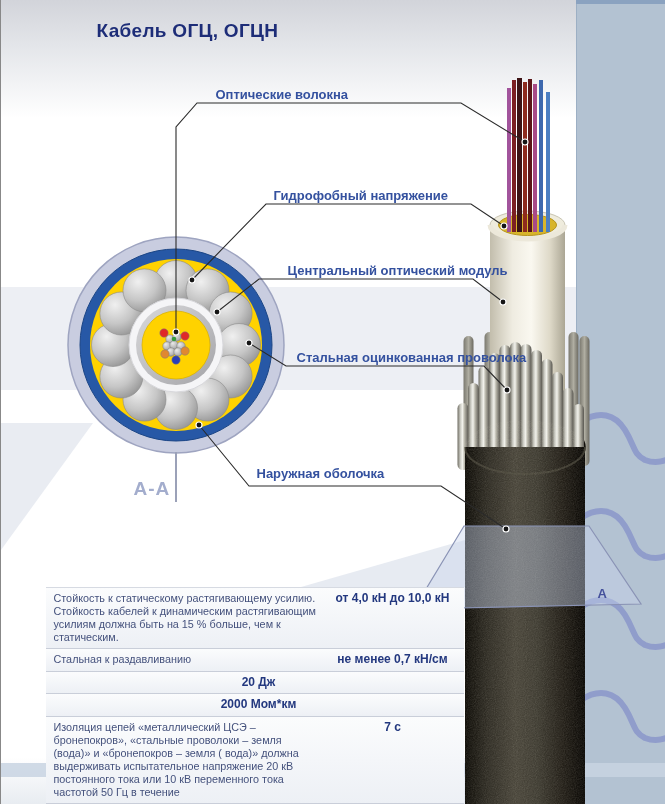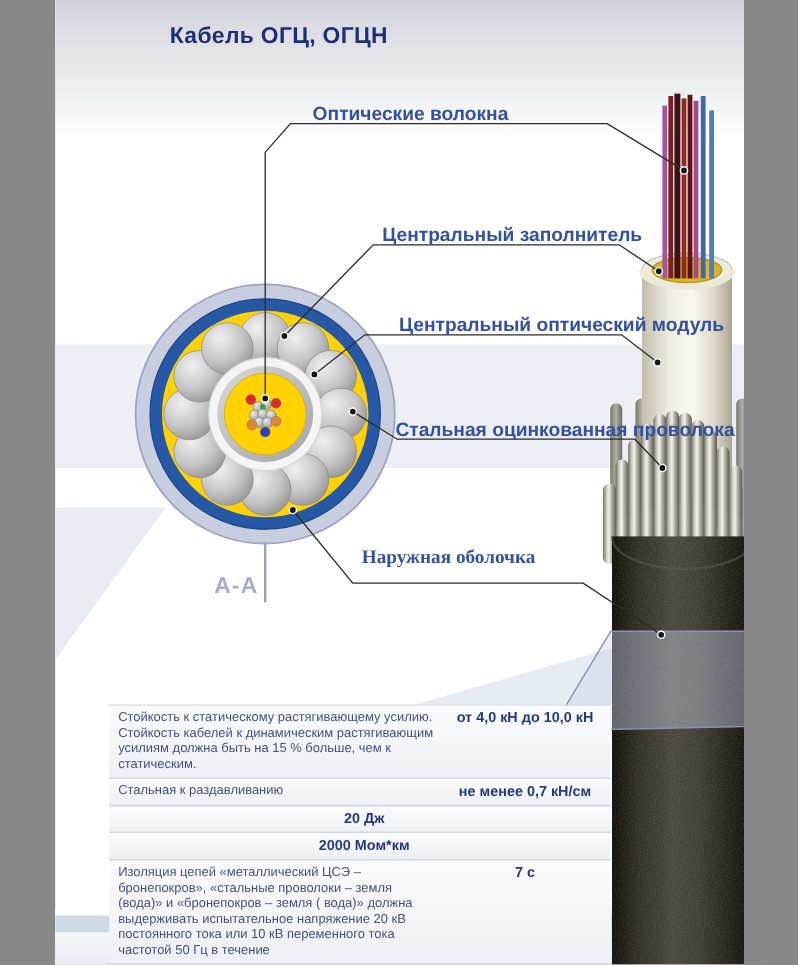--- a/index.html
+++ b/index.html
@@ -4,7 +4,7 @@
 <style>
   html,body{margin:0;padding:0;background:#888;}
   #stage{
-    position:relative;width:574px;height:804px;overflow:hidden;
+    position:relative;width:664px;height:804px;overflow:hidden;
     background:#ffffff;font-family:"Liberation Sans",sans-serif;
     margin:0 auto;
   }

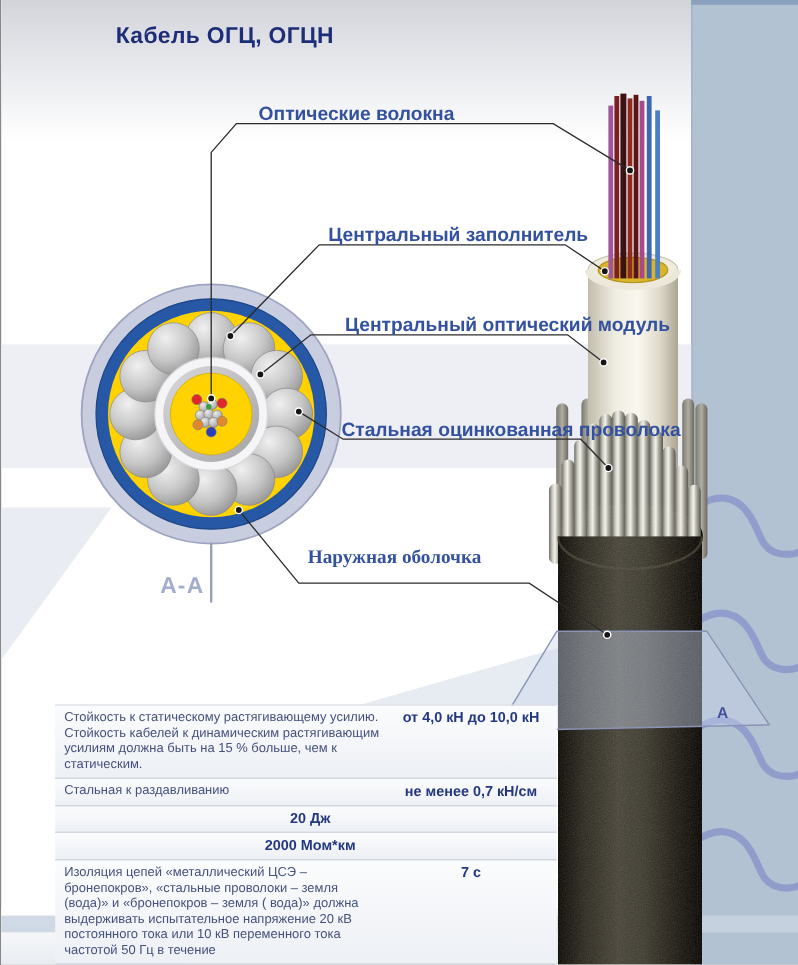--- a/index.html
+++ b/index.html
@@ -26,7 +26,7 @@
     color:#1d2d78;letter-spacing:0.3px;}
 
   
-  .callout-label{z-index:6;font-size:16px;font-weight:bold;color:#34519f;white-space:nowrap;}
+  .callout-label{z-index:6;font-size:13px;font-weight:bold;color:#34519f;white-space:nowrap;}
   .co1{left:215px;top:87px;}
   .co2{left:273px;top:188px;}
   .co3{left:287px;top:263px;text-align:right;}

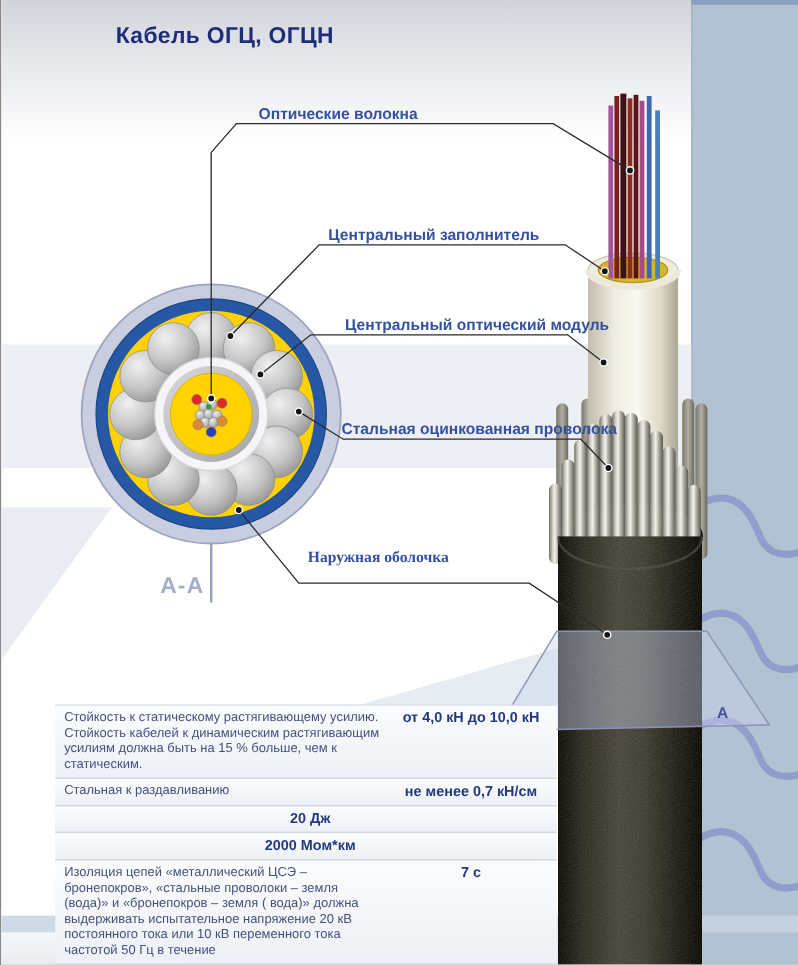--- a/index.html
+++ b/index.html
@@ -256,7 +256,7 @@
 
   <div class="abs title">Кабель ОГЦ, ОГЦН</div>
   <div class="abs callout-label co1">Оптические волокна</div>
-  <div class="abs callout-label co2">Центральный заполнитель</div>
+  <div class="abs callout-label co2">Гидрофобный напряжение</div>
   <div class="abs callout-label co3">Центральный оптический модуль</div>
   <div class="abs callout-label co4">Стальная оцинкованная проволока</div>
   <div class="abs callout-label co5">Наружная оболочка</div>

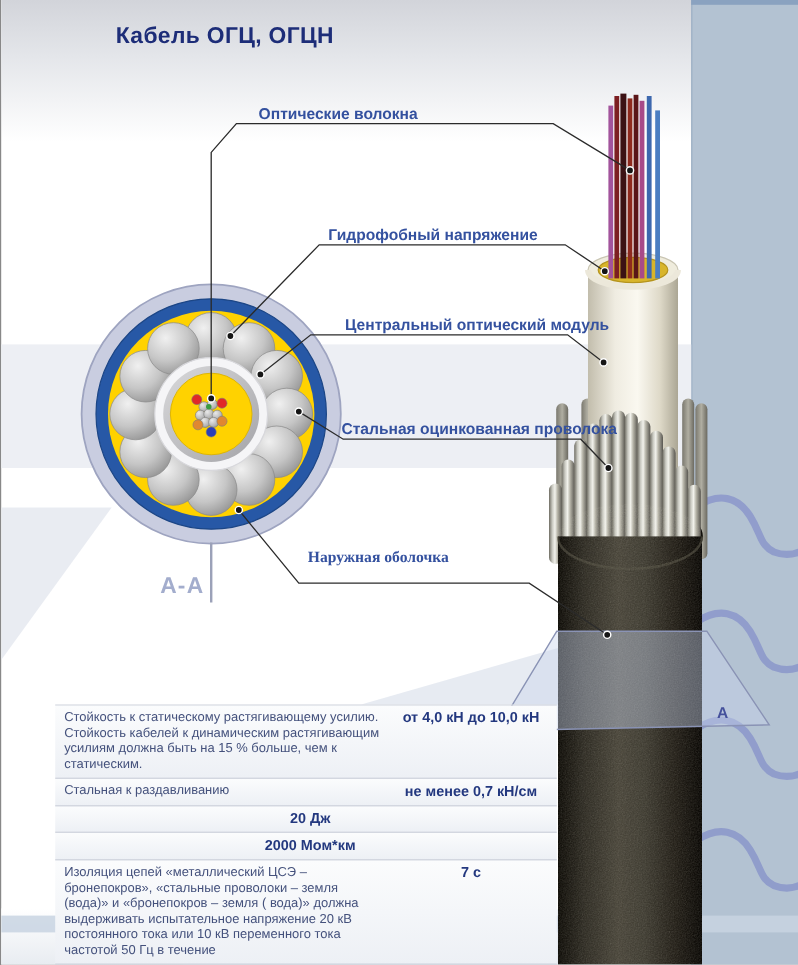--- a/index.html
+++ b/index.html
@@ -30,7 +30,7 @@
   .co1{left:215px;top:87px;}
   .co2{left:273px;top:188px;}
   .co3{left:287px;top:263px;text-align:right;}
-  .co4{left:284px;top:350px;}
+  .co4{left:296px;top:350px;}
   .co5{left:256px;top:456px;font-family:Liberation Serif, serif;}
 
   

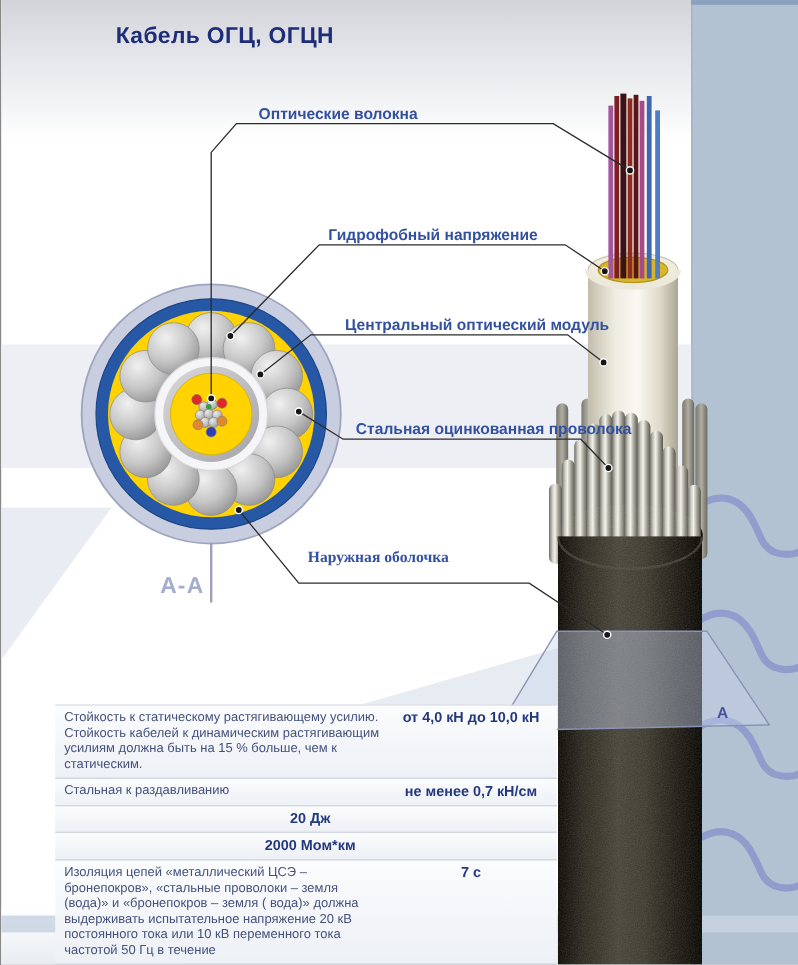--- a/index.html
+++ b/index.html
@@ -31,7 +31,7 @@
   .co2{left:273px;top:188px;}
   .co3{left:287px;top:263px;text-align:right;}
   .co4{left:296px;top:350px;}
-  .co5{left:256px;top:456px;font-family:Liberation Serif, serif;}
+  .co5{left:256px;top:466px;}
 
   
   .aa-label{left:133px;top:478px;z-index:6;font-size:19px;font-weight:bold;color:#a3adcd;letter-spacing:1px;}

